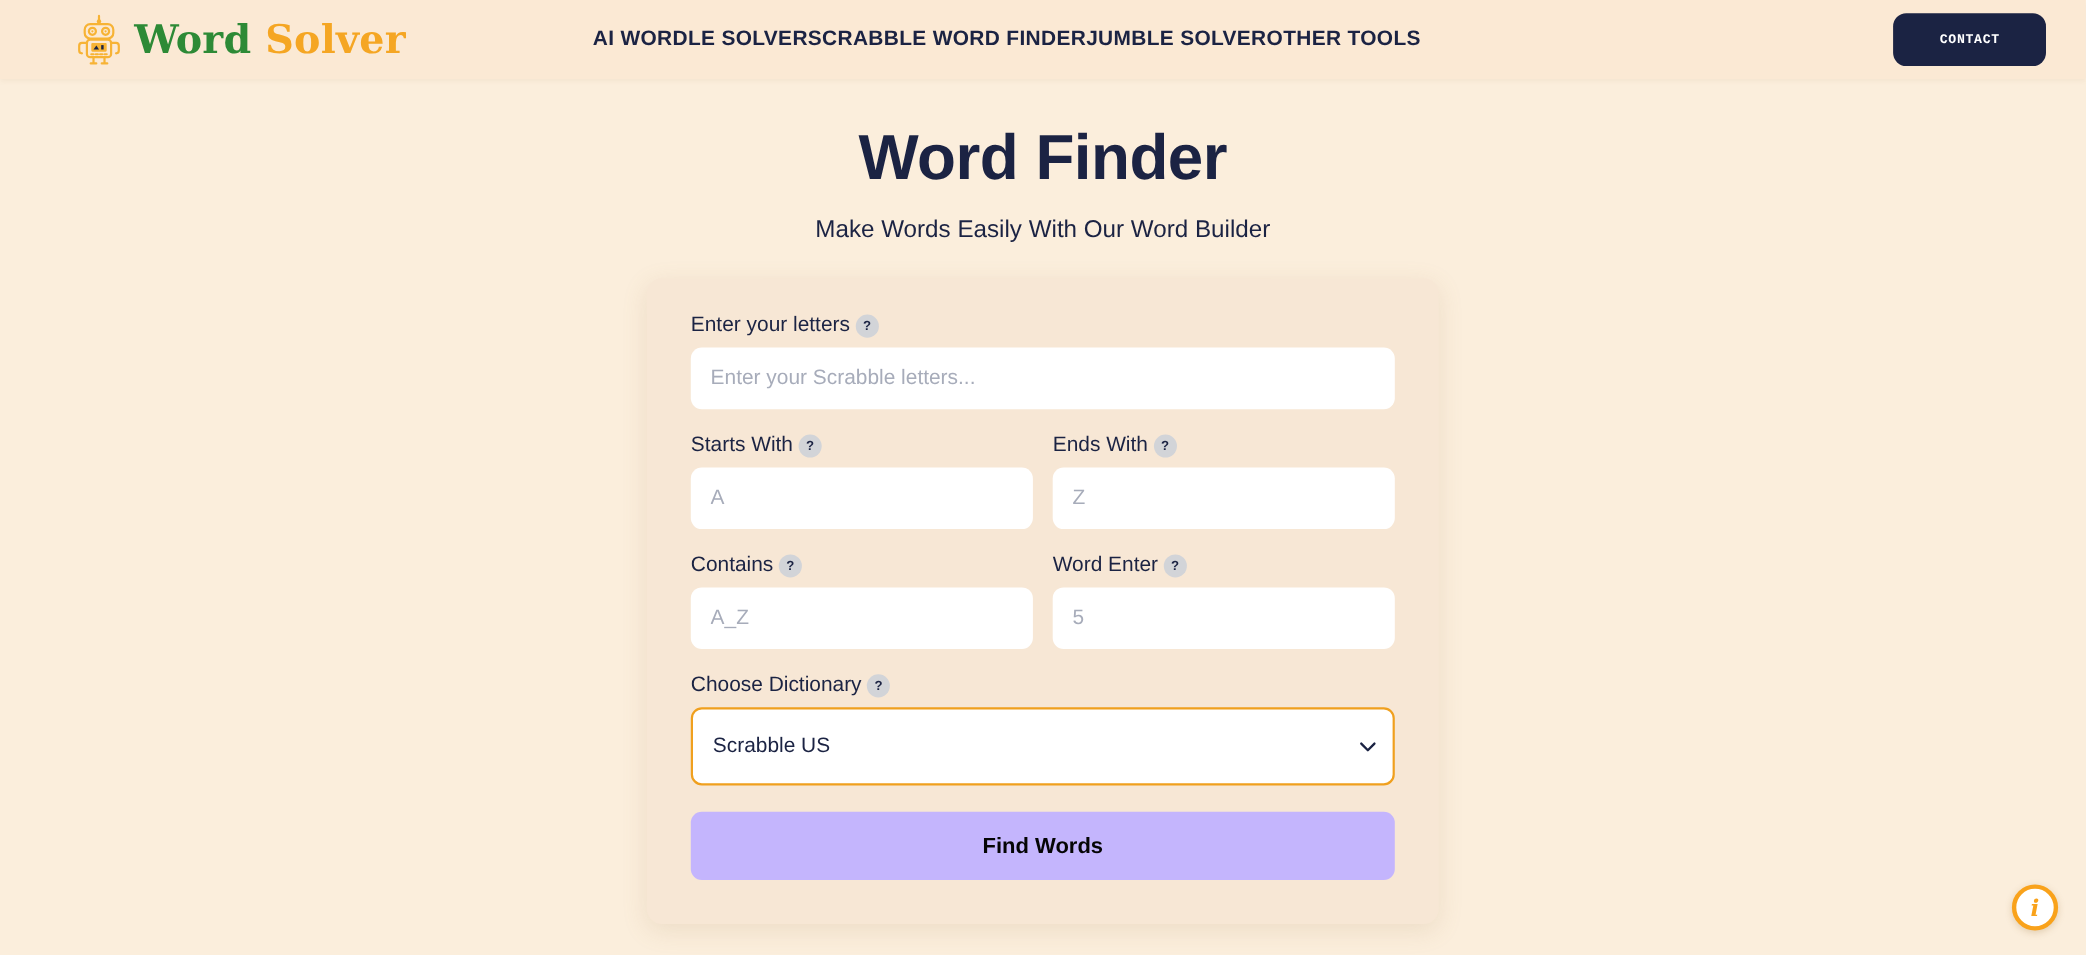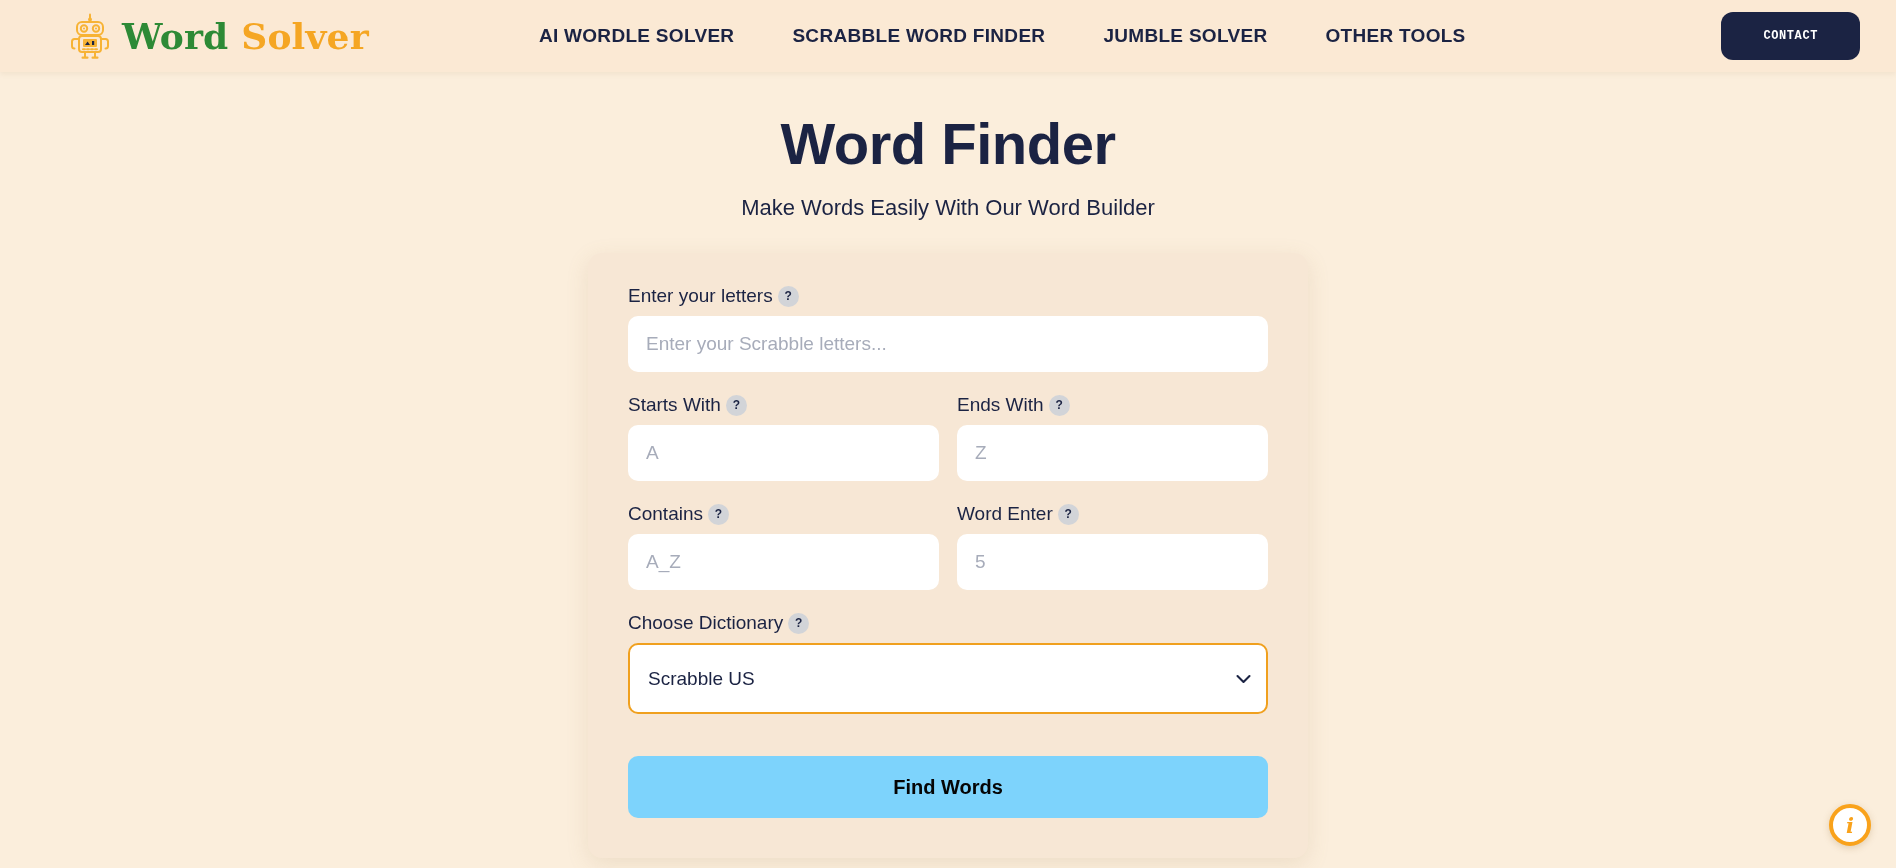--- a/index.html
+++ b/index.html
@@ -57,7 +57,6 @@
   .nav {
     display: flex;
     align-items: center;
-    gap: 58px;
     margin-left: 170px;
   }
 

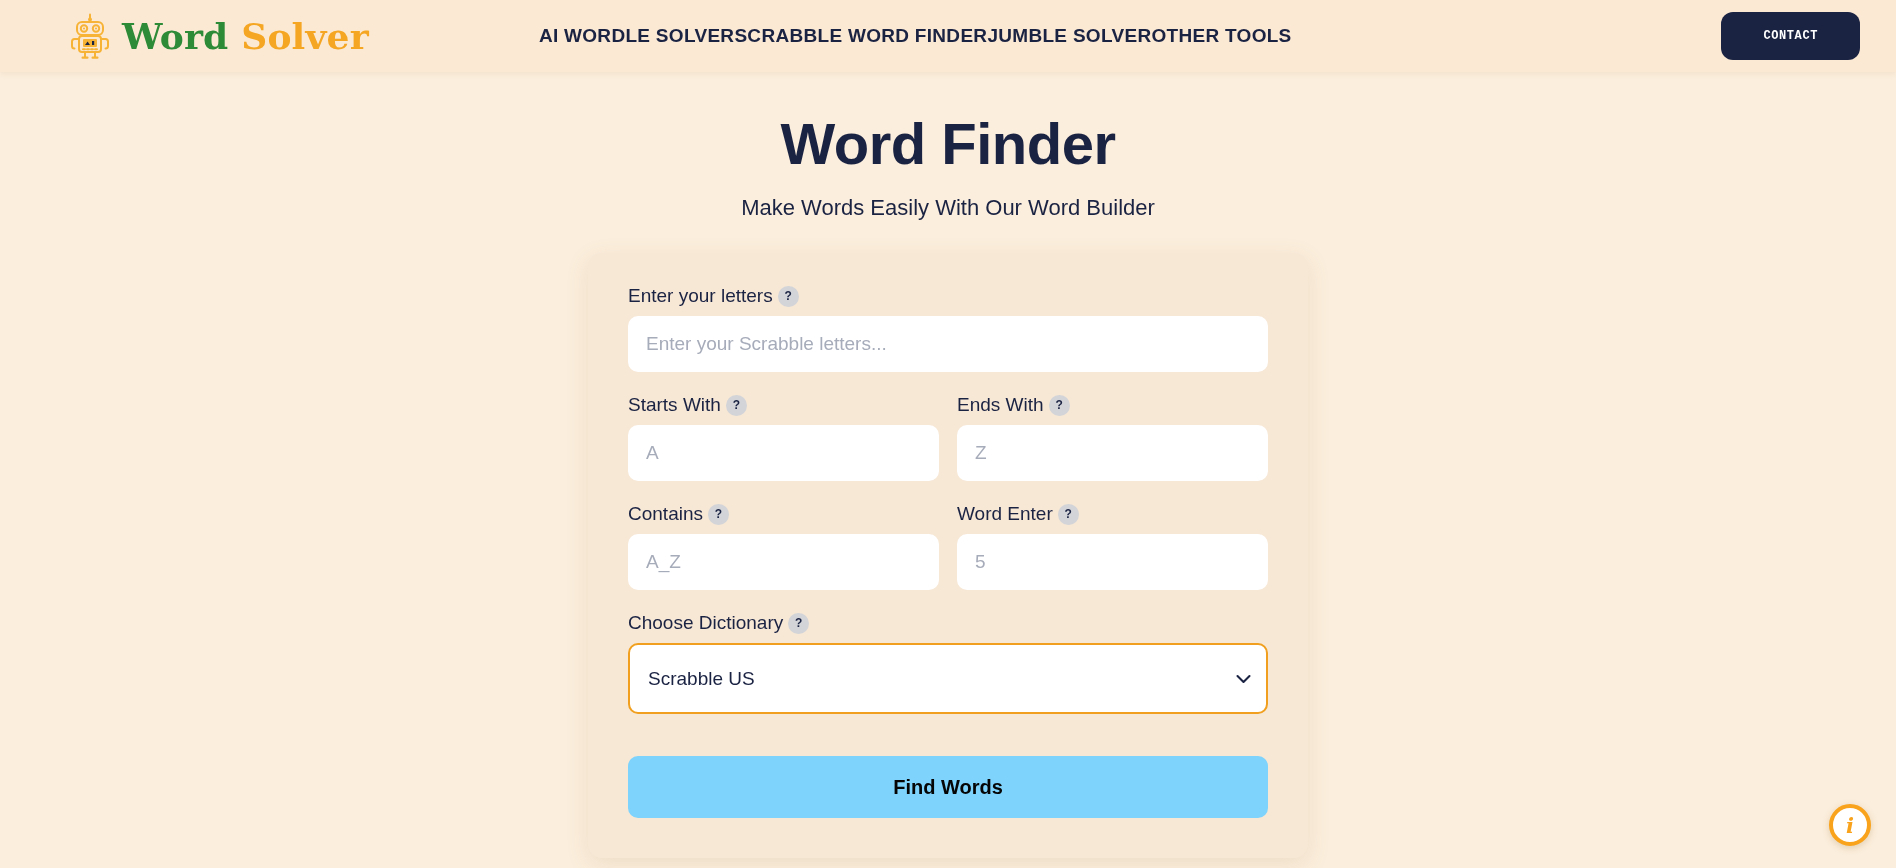--- a/index.html
+++ b/index.html
@@ -201,8 +201,8 @@
   .find-btn {
     width: 100%;
     height: 62px;
-    margin-top: 42px;
-    background: #7dd3fc;
+    margin-top: 24px;
+    background: #c4b5fd;
     color: #050505;
     border: none;
     border-radius: 10px;

